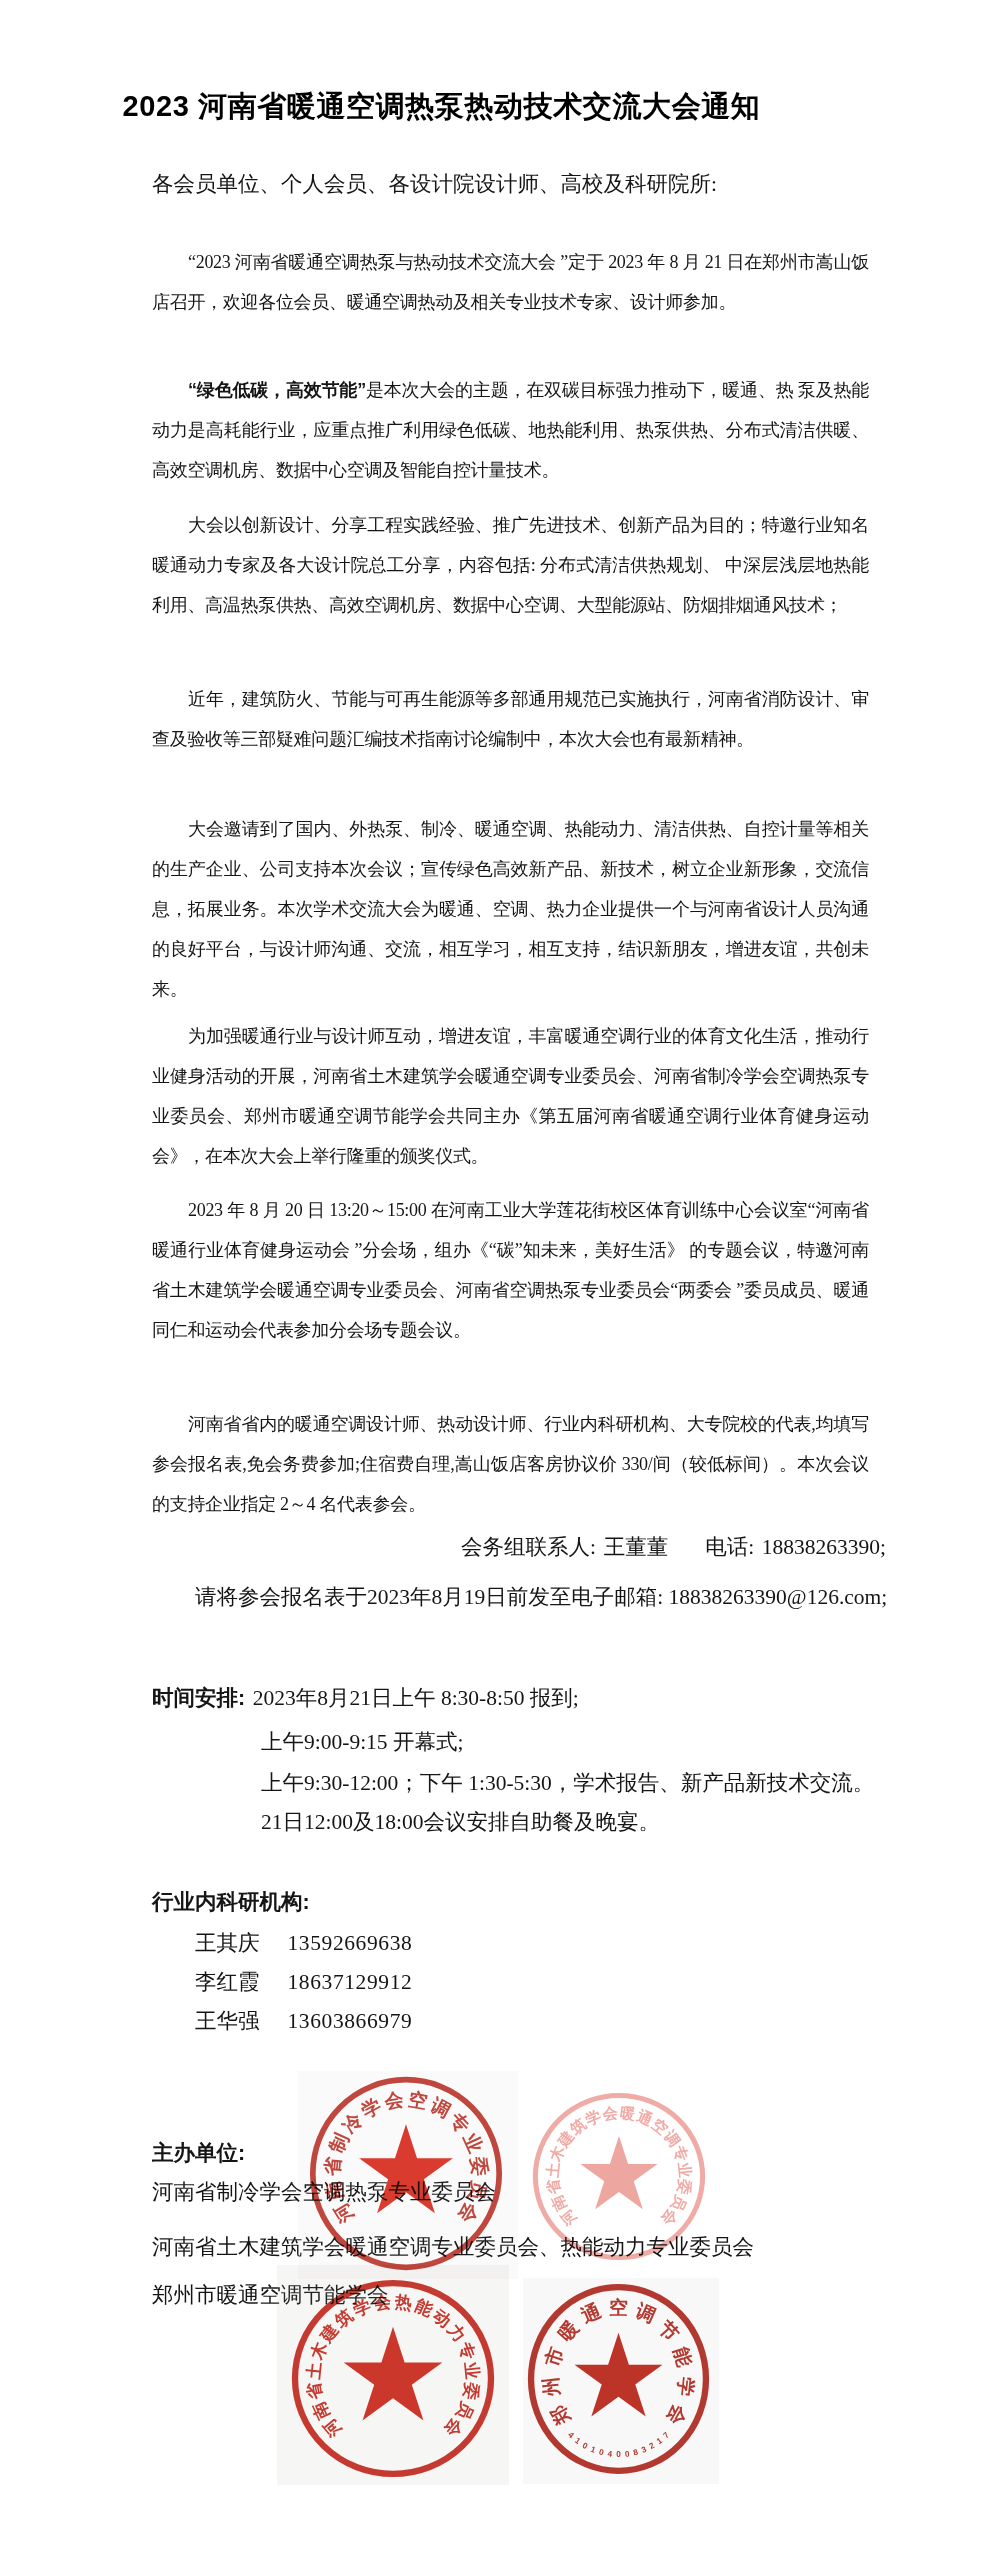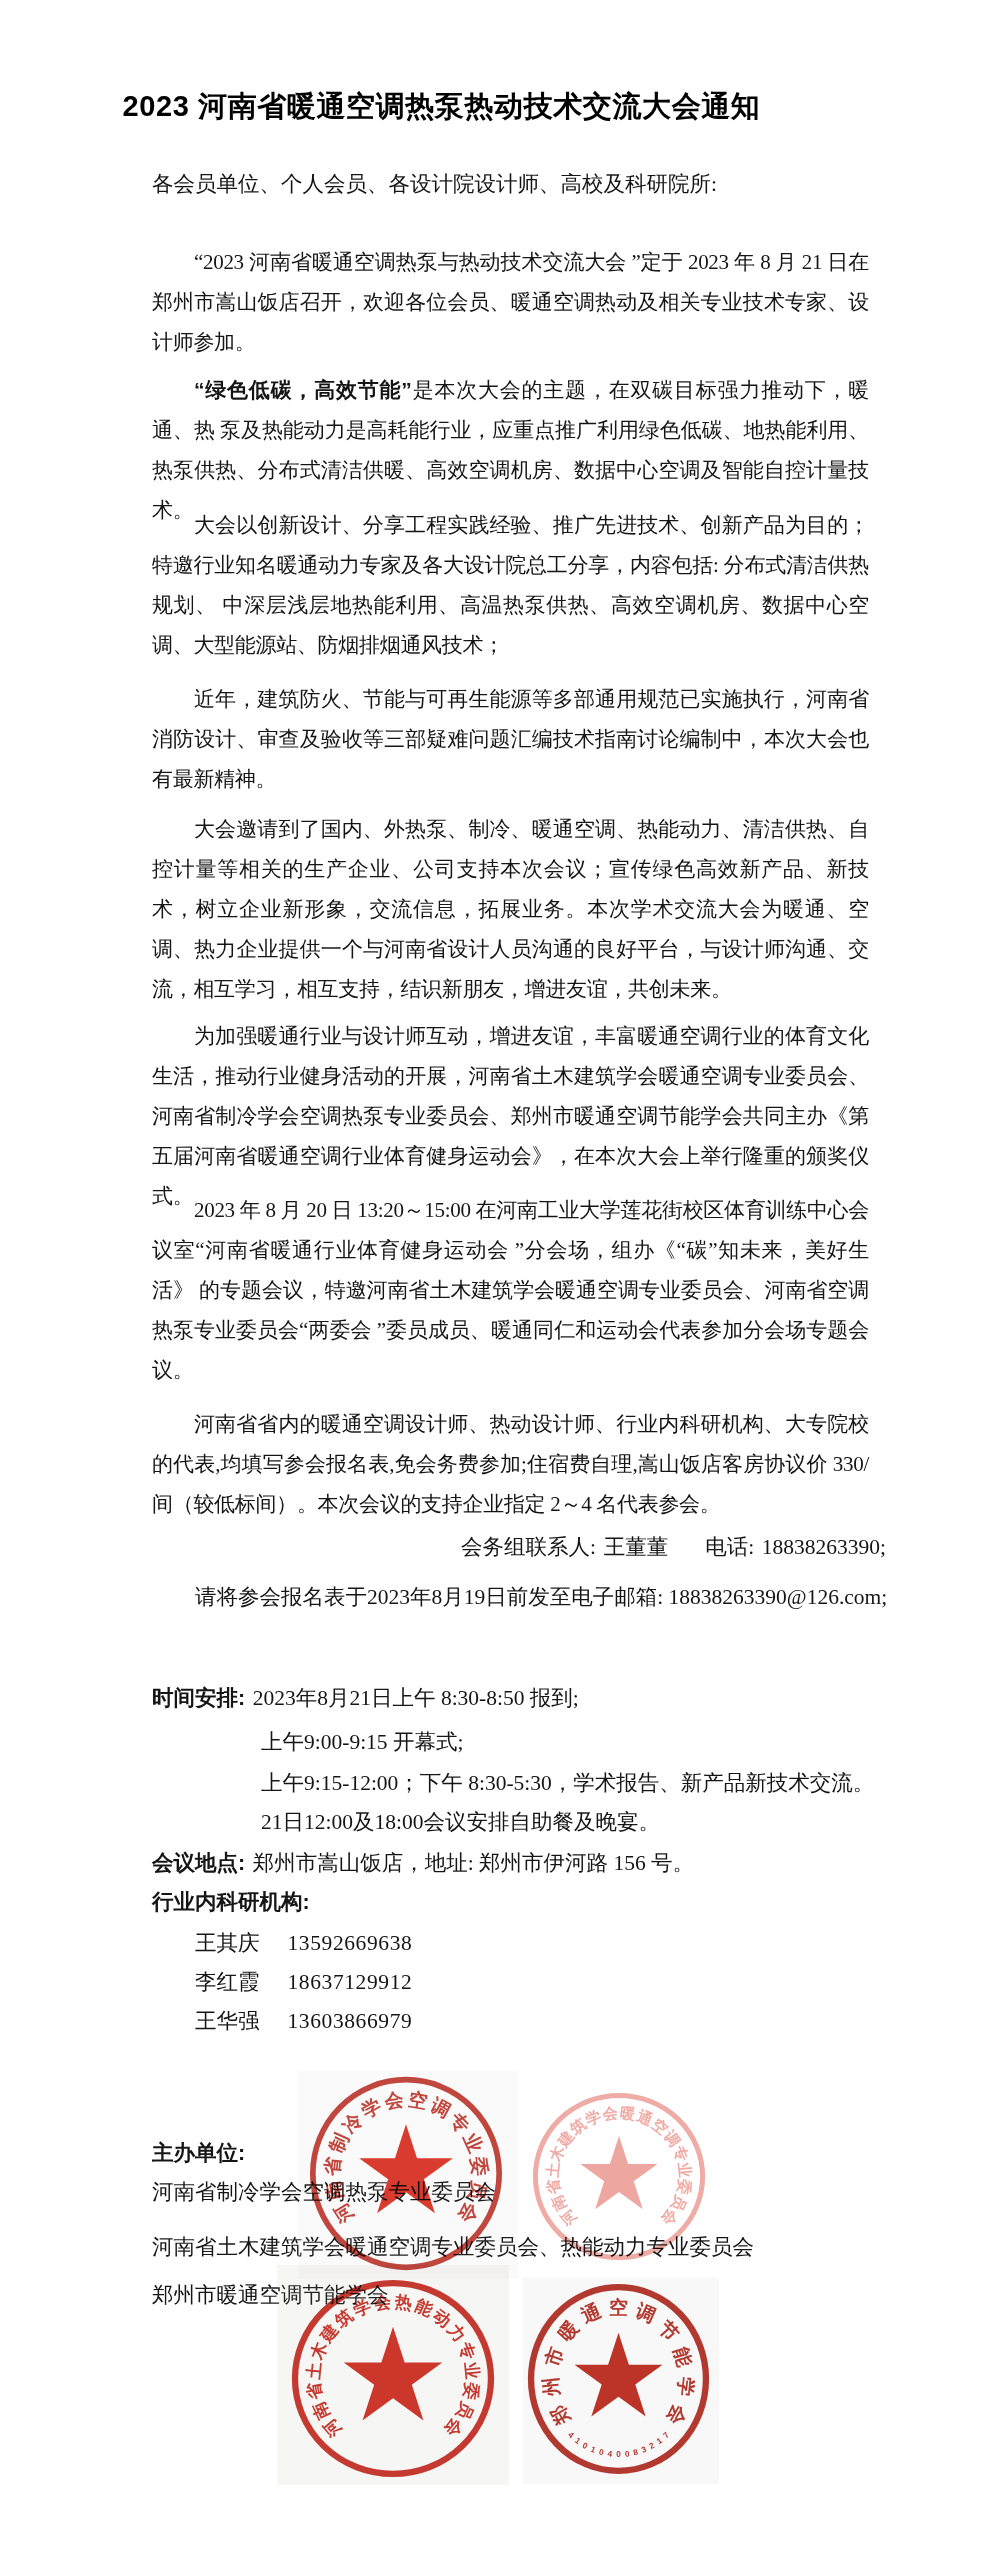--- a/index.html
+++ b/index.html
@@ -19,7 +19,7 @@
   }
   .para{
     position:absolute;left:152px;width:717px;
-    font-size:21px;line-height:40px;letter-spacing:-0.3px;
+    font-size:18px;line-height:40px;letter-spacing:-0.3px;
     text-align:justify;text-indent:2em;
   }
   .ind2{text-indent:2em;text-align:right;}

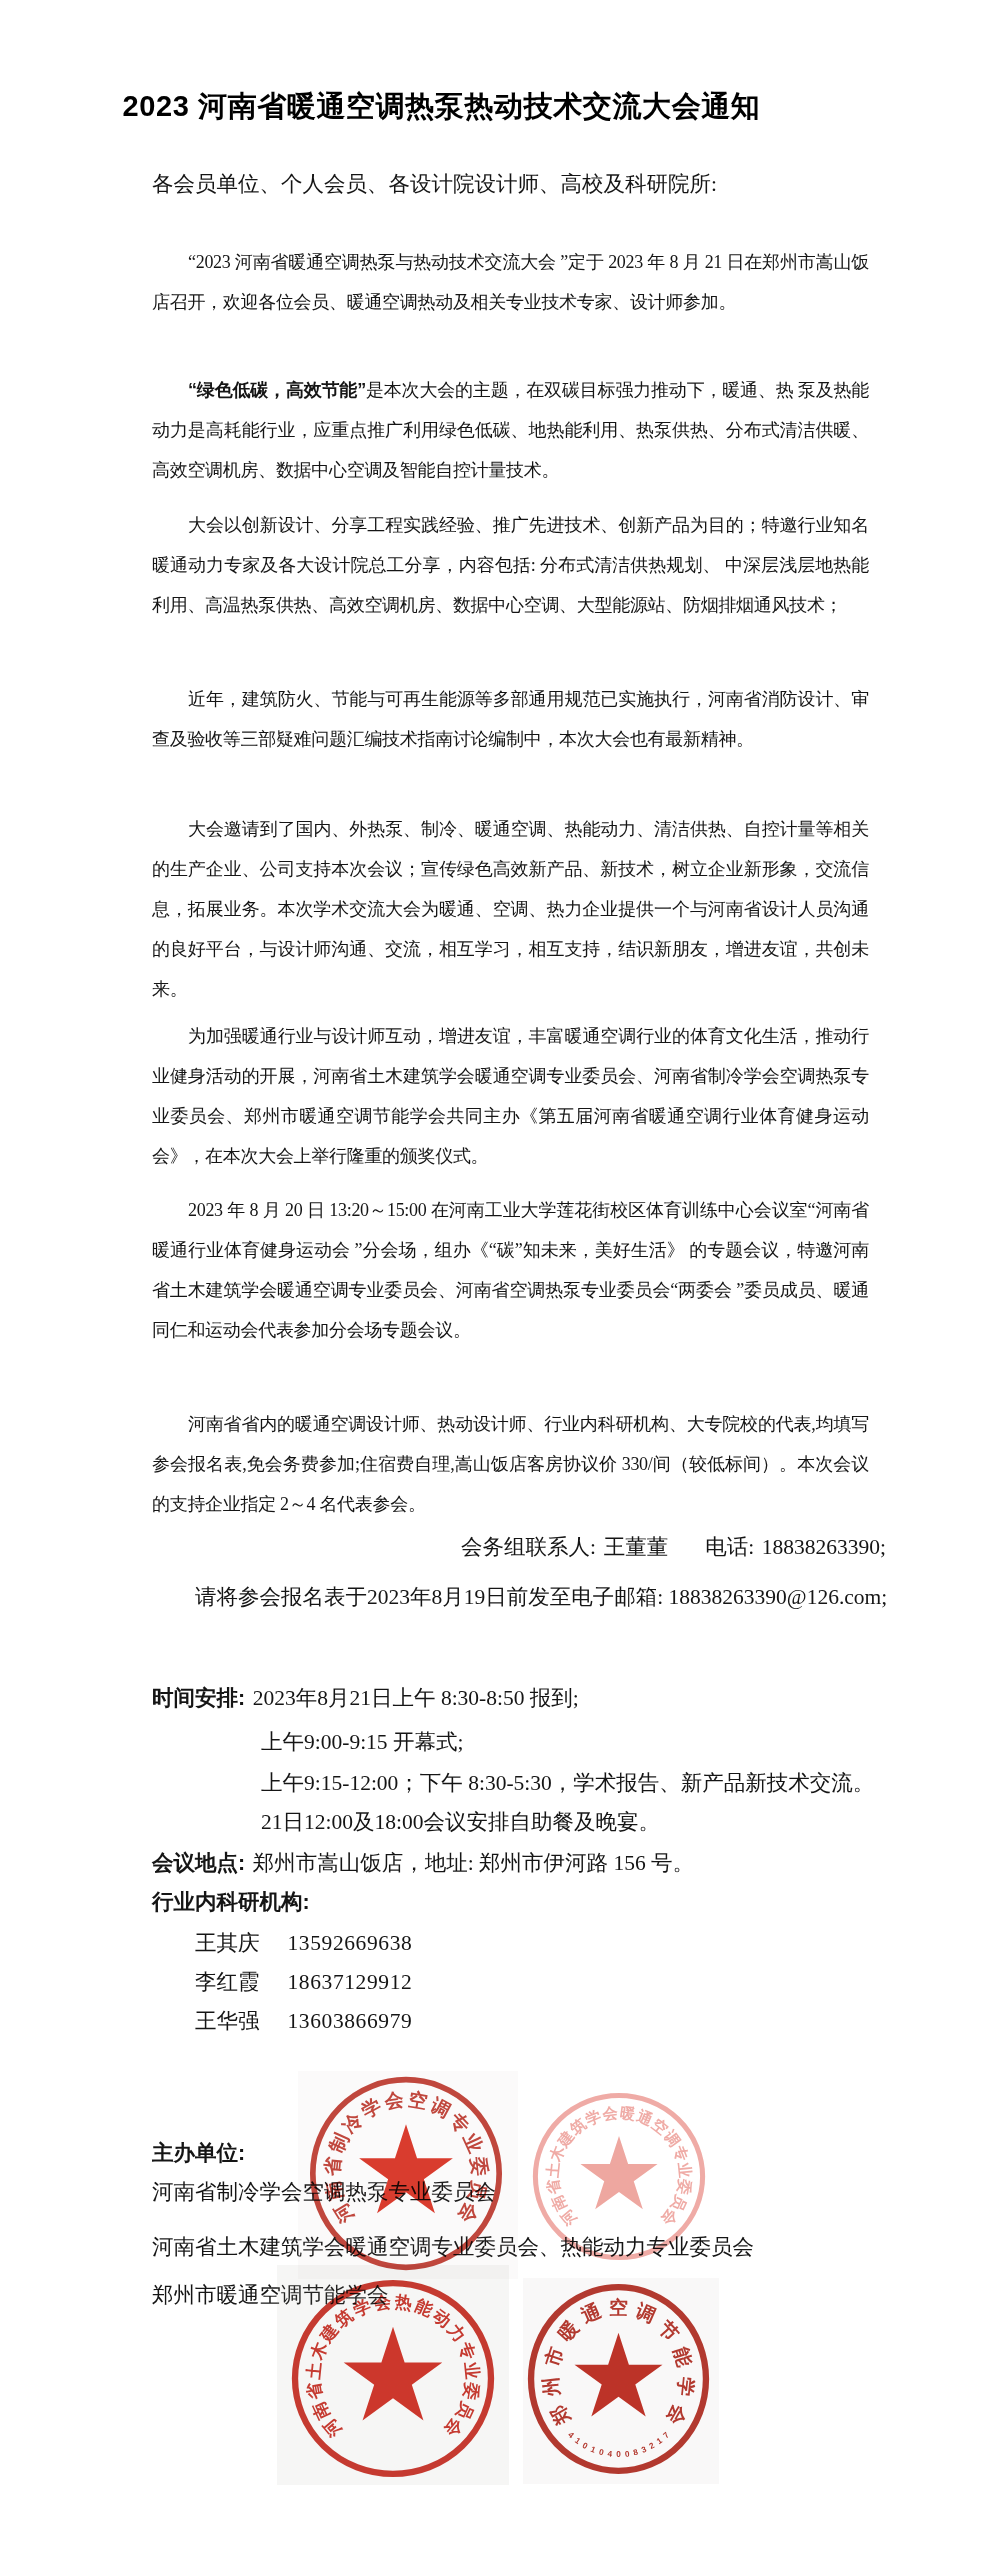--- a/index.html
+++ b/index.html
@@ -59,7 +59,7 @@
 
   <div class="line" style="top:1678px"><span class="bold">时间安排:</span><span class="sgap"></span><span>2023年8月21日上午 8:30-8:50 报到;</span></div>
   <div class="line sched" style="top:1722px">上午9:00-9:15 开幕式;</div>
-  <div class="line sched" style="top:1763px">上午9:15-12:00；下午 8:30-5:30，学术报告、新产品新技术交流。</div>
+  <div class="line sched" style="top:1763px">上午9:30-12:00；下午 1:30-5:30，学术报告、新产品新技术交流。</div>
   <div class="line sched" style="top:1802px">21日12:00及18:00会议安排自助餐及晚宴。</div>
 
   <div class="line" style="top:1843px"><span class="bold">会议地点:</span><span class="sgap"></span><span>郑州市嵩山饭店，地址: 郑州市伊河路 156 号。</span></div>

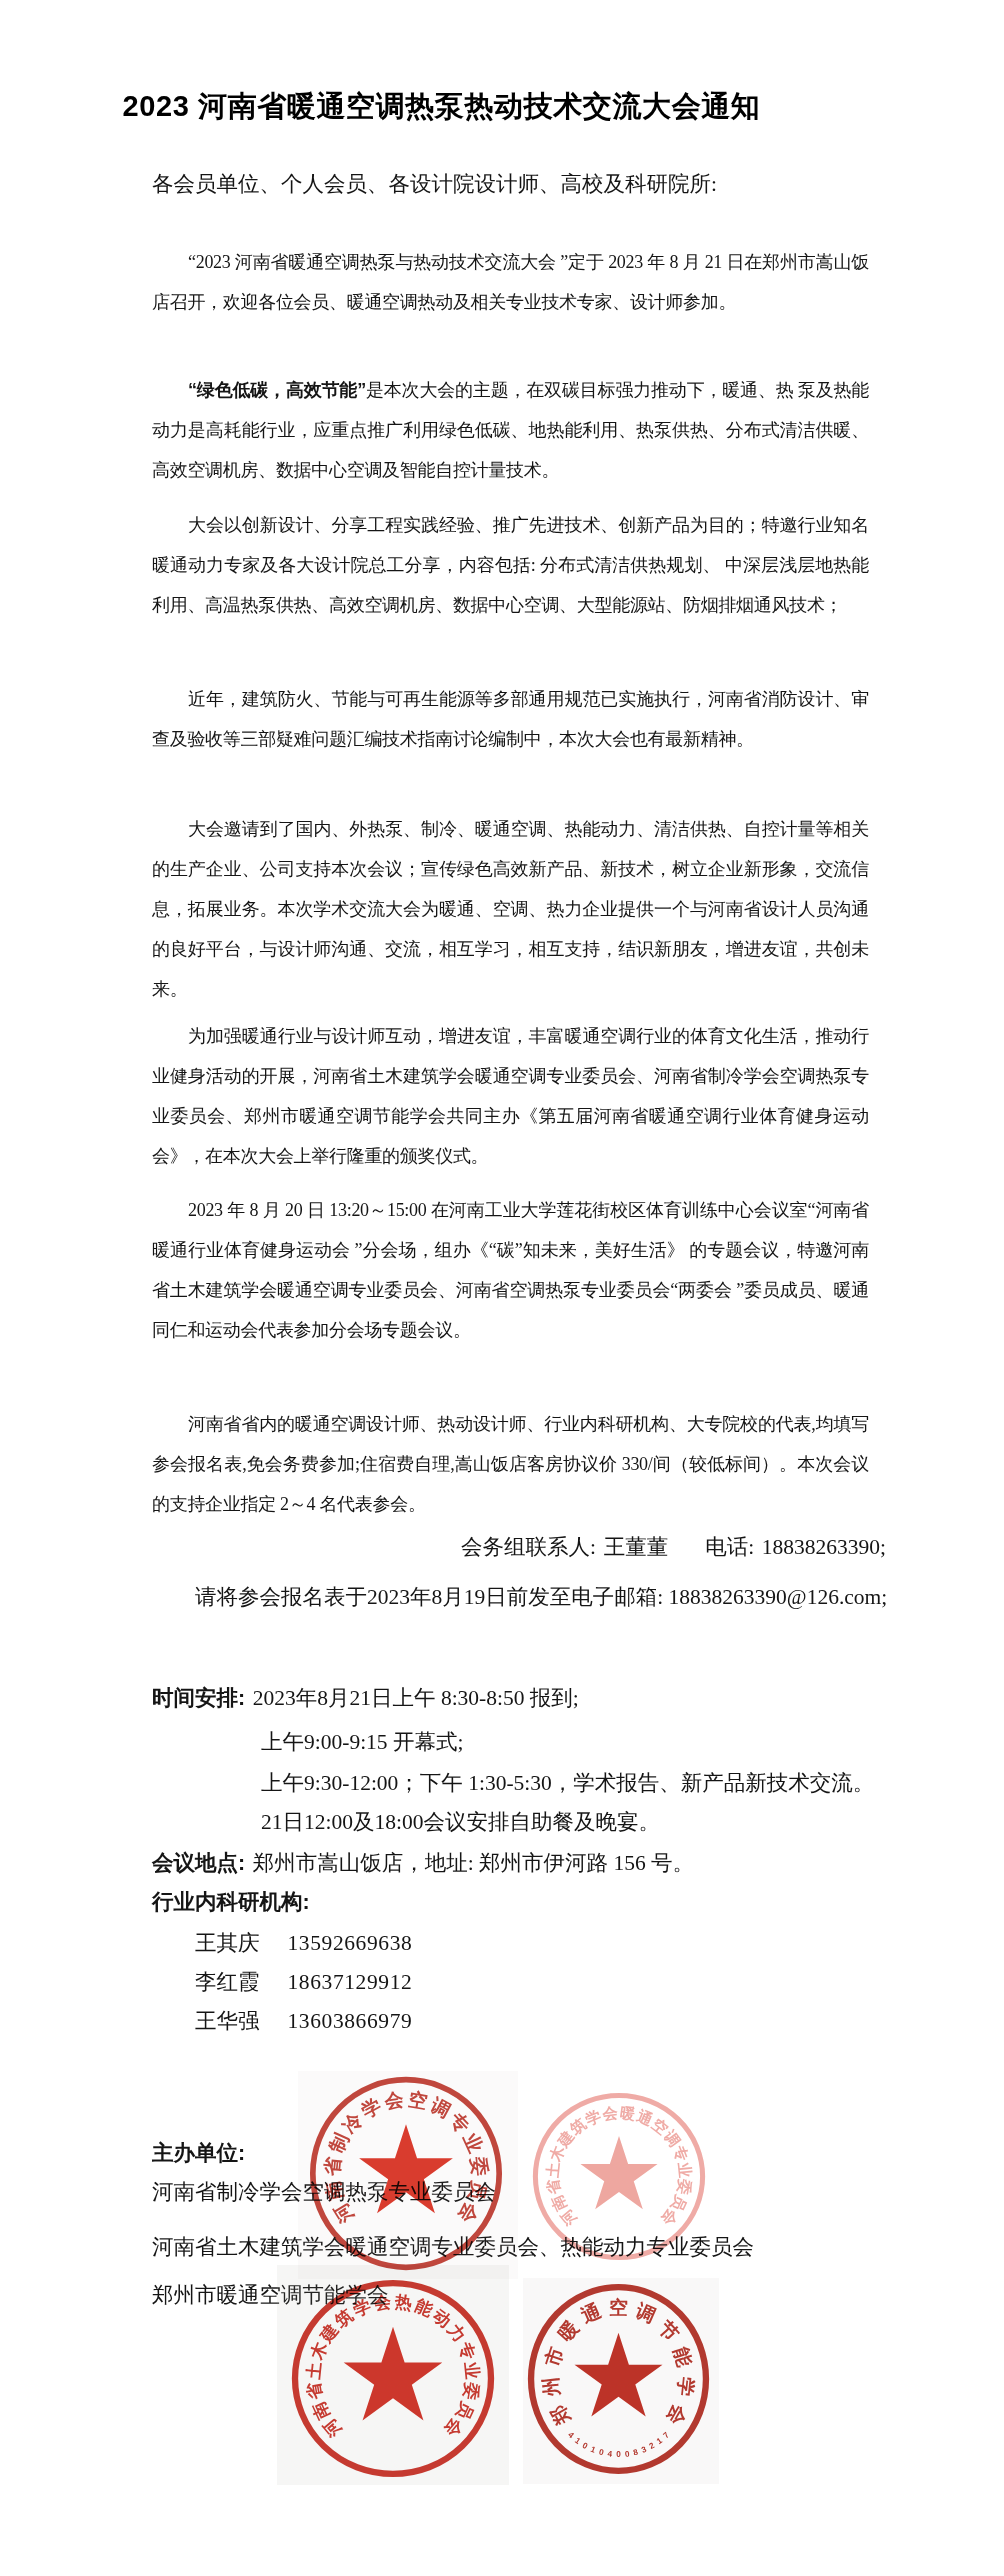--- a/index.html
+++ b/index.html
@@ -62,7 +62,6 @@
   <div class="line sched" style="top:1763px">上午9:30-12:00；下午 1:30-5:30，学术报告、新产品新技术交流。</div>
   <div class="line sched" style="top:1802px">21日12:00及18:00会议安排自助餐及晚宴。</div>
 
-  <div class="line" style="top:1843px"><span class="bold">会议地点:</span><span class="sgap"></span><span>郑州市嵩山饭店，地址: 郑州市伊河路 156 号。</span></div>
 
   <div class="line bold" style="top:1882px">行业内科研机构:</div>
 

